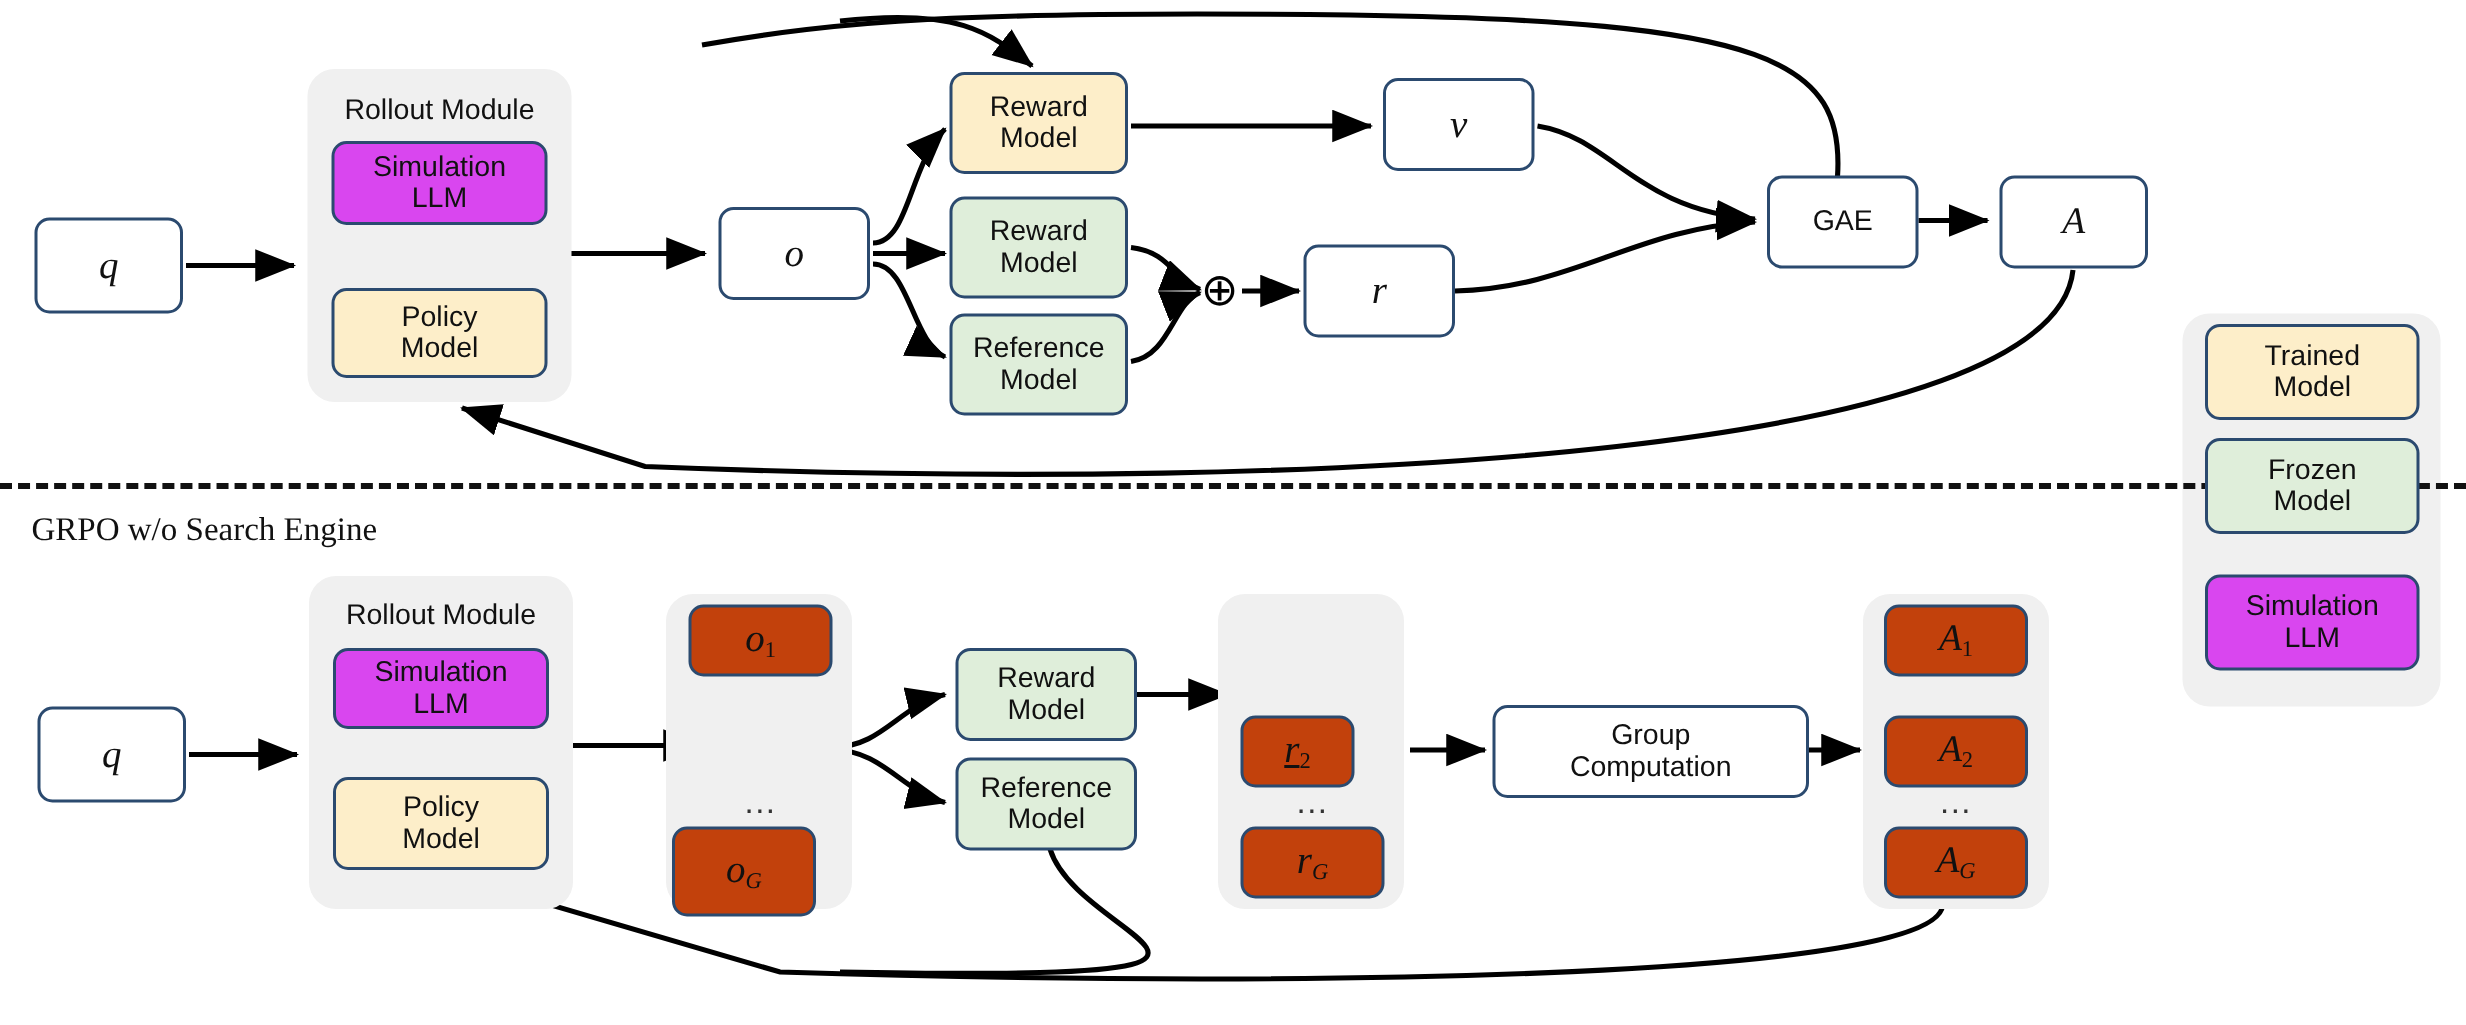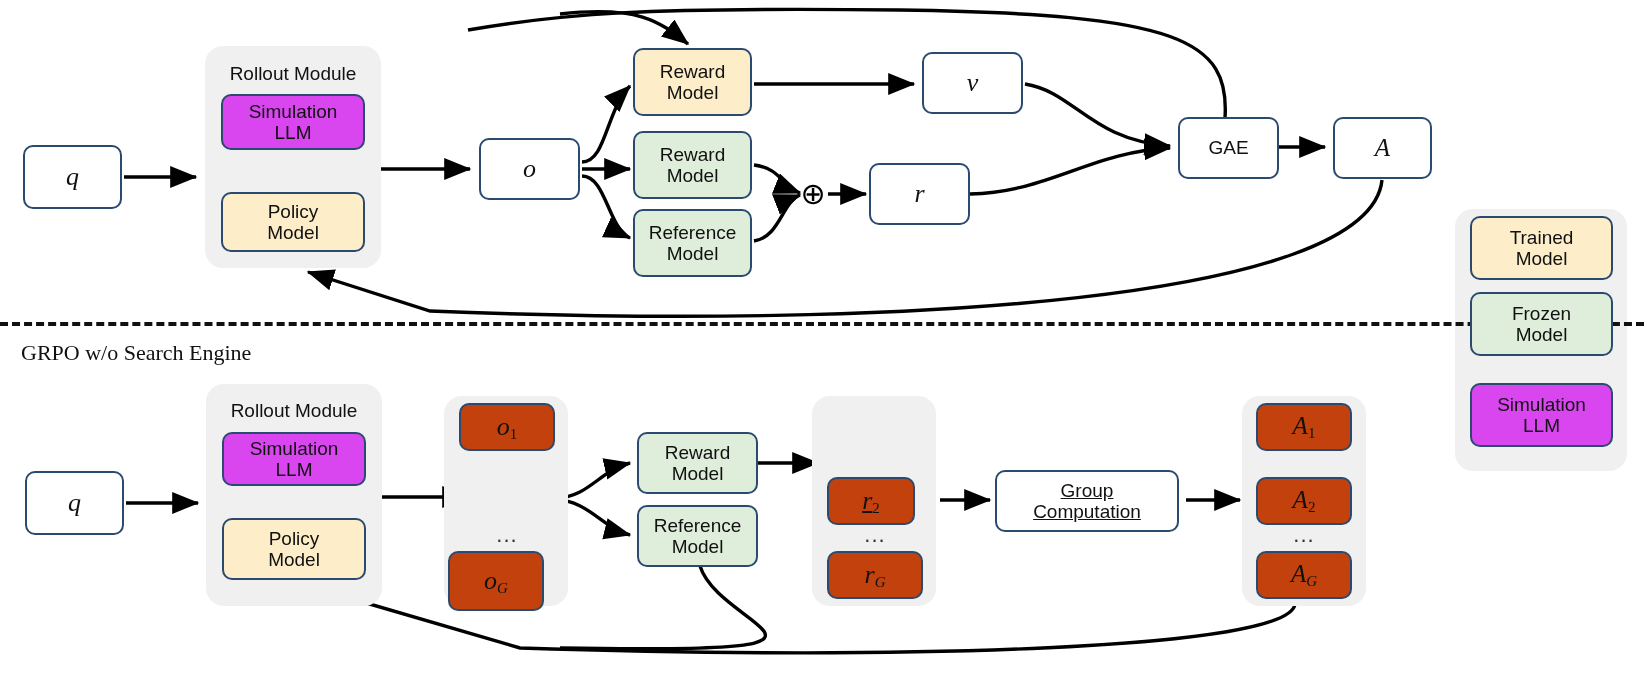--- a/index.html
+++ b/index.html
@@ -201,7 +201,7 @@
   </div>
 
   <div class="group" style="left:812px;top:396px;width:124px;height:210px;"></div>
-  <div class="node grayfill" style="left:827px;top:477px;width:88px;height:48px;text-decoration:underline;">
+  <div class="node grayfill" style="left:827px;top:477px;width:76px;height:48px;text-decoration:underline;">
     <span class="mathit"><span>r</span><span class="sub">2</span></span>
   </div>
   <div class="dots" style="left:827px;top:522px;width:96px;">...</div>

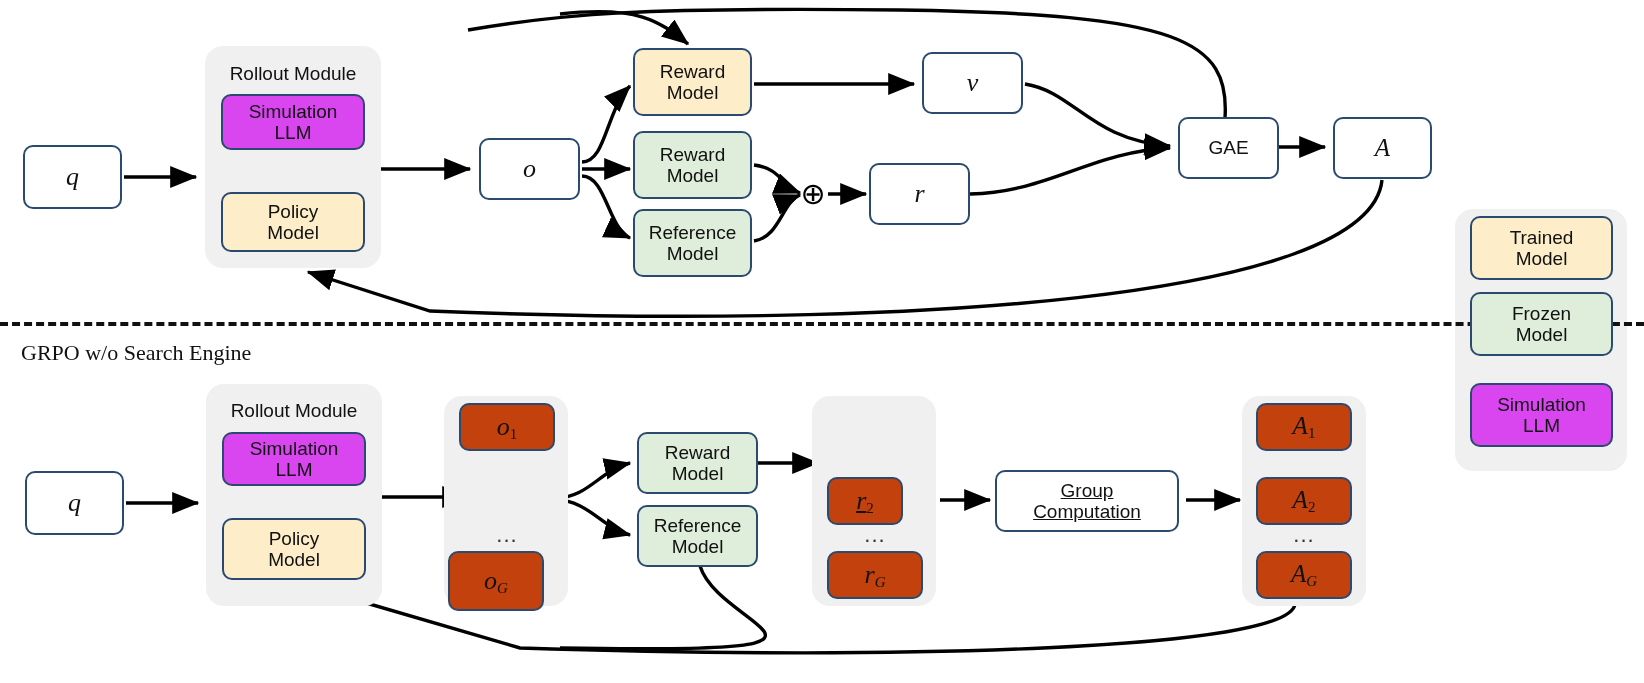--- a/index.html
+++ b/index.html
@@ -209,7 +209,7 @@
     <span class="mathit"><span>r</span><span class="subi">G</span></span>
   </div>
 
-  <div class="node plain multi" style="left:995px;top:470px;width:184px;height:62px;text-decoration:underline;">
+  <div class="node plain multi" style="left:995px;top:470px;width:211px;height:62px;">
     <span class="ln">Group</span>
     <span class="ln">Computation</span>
   </div>

